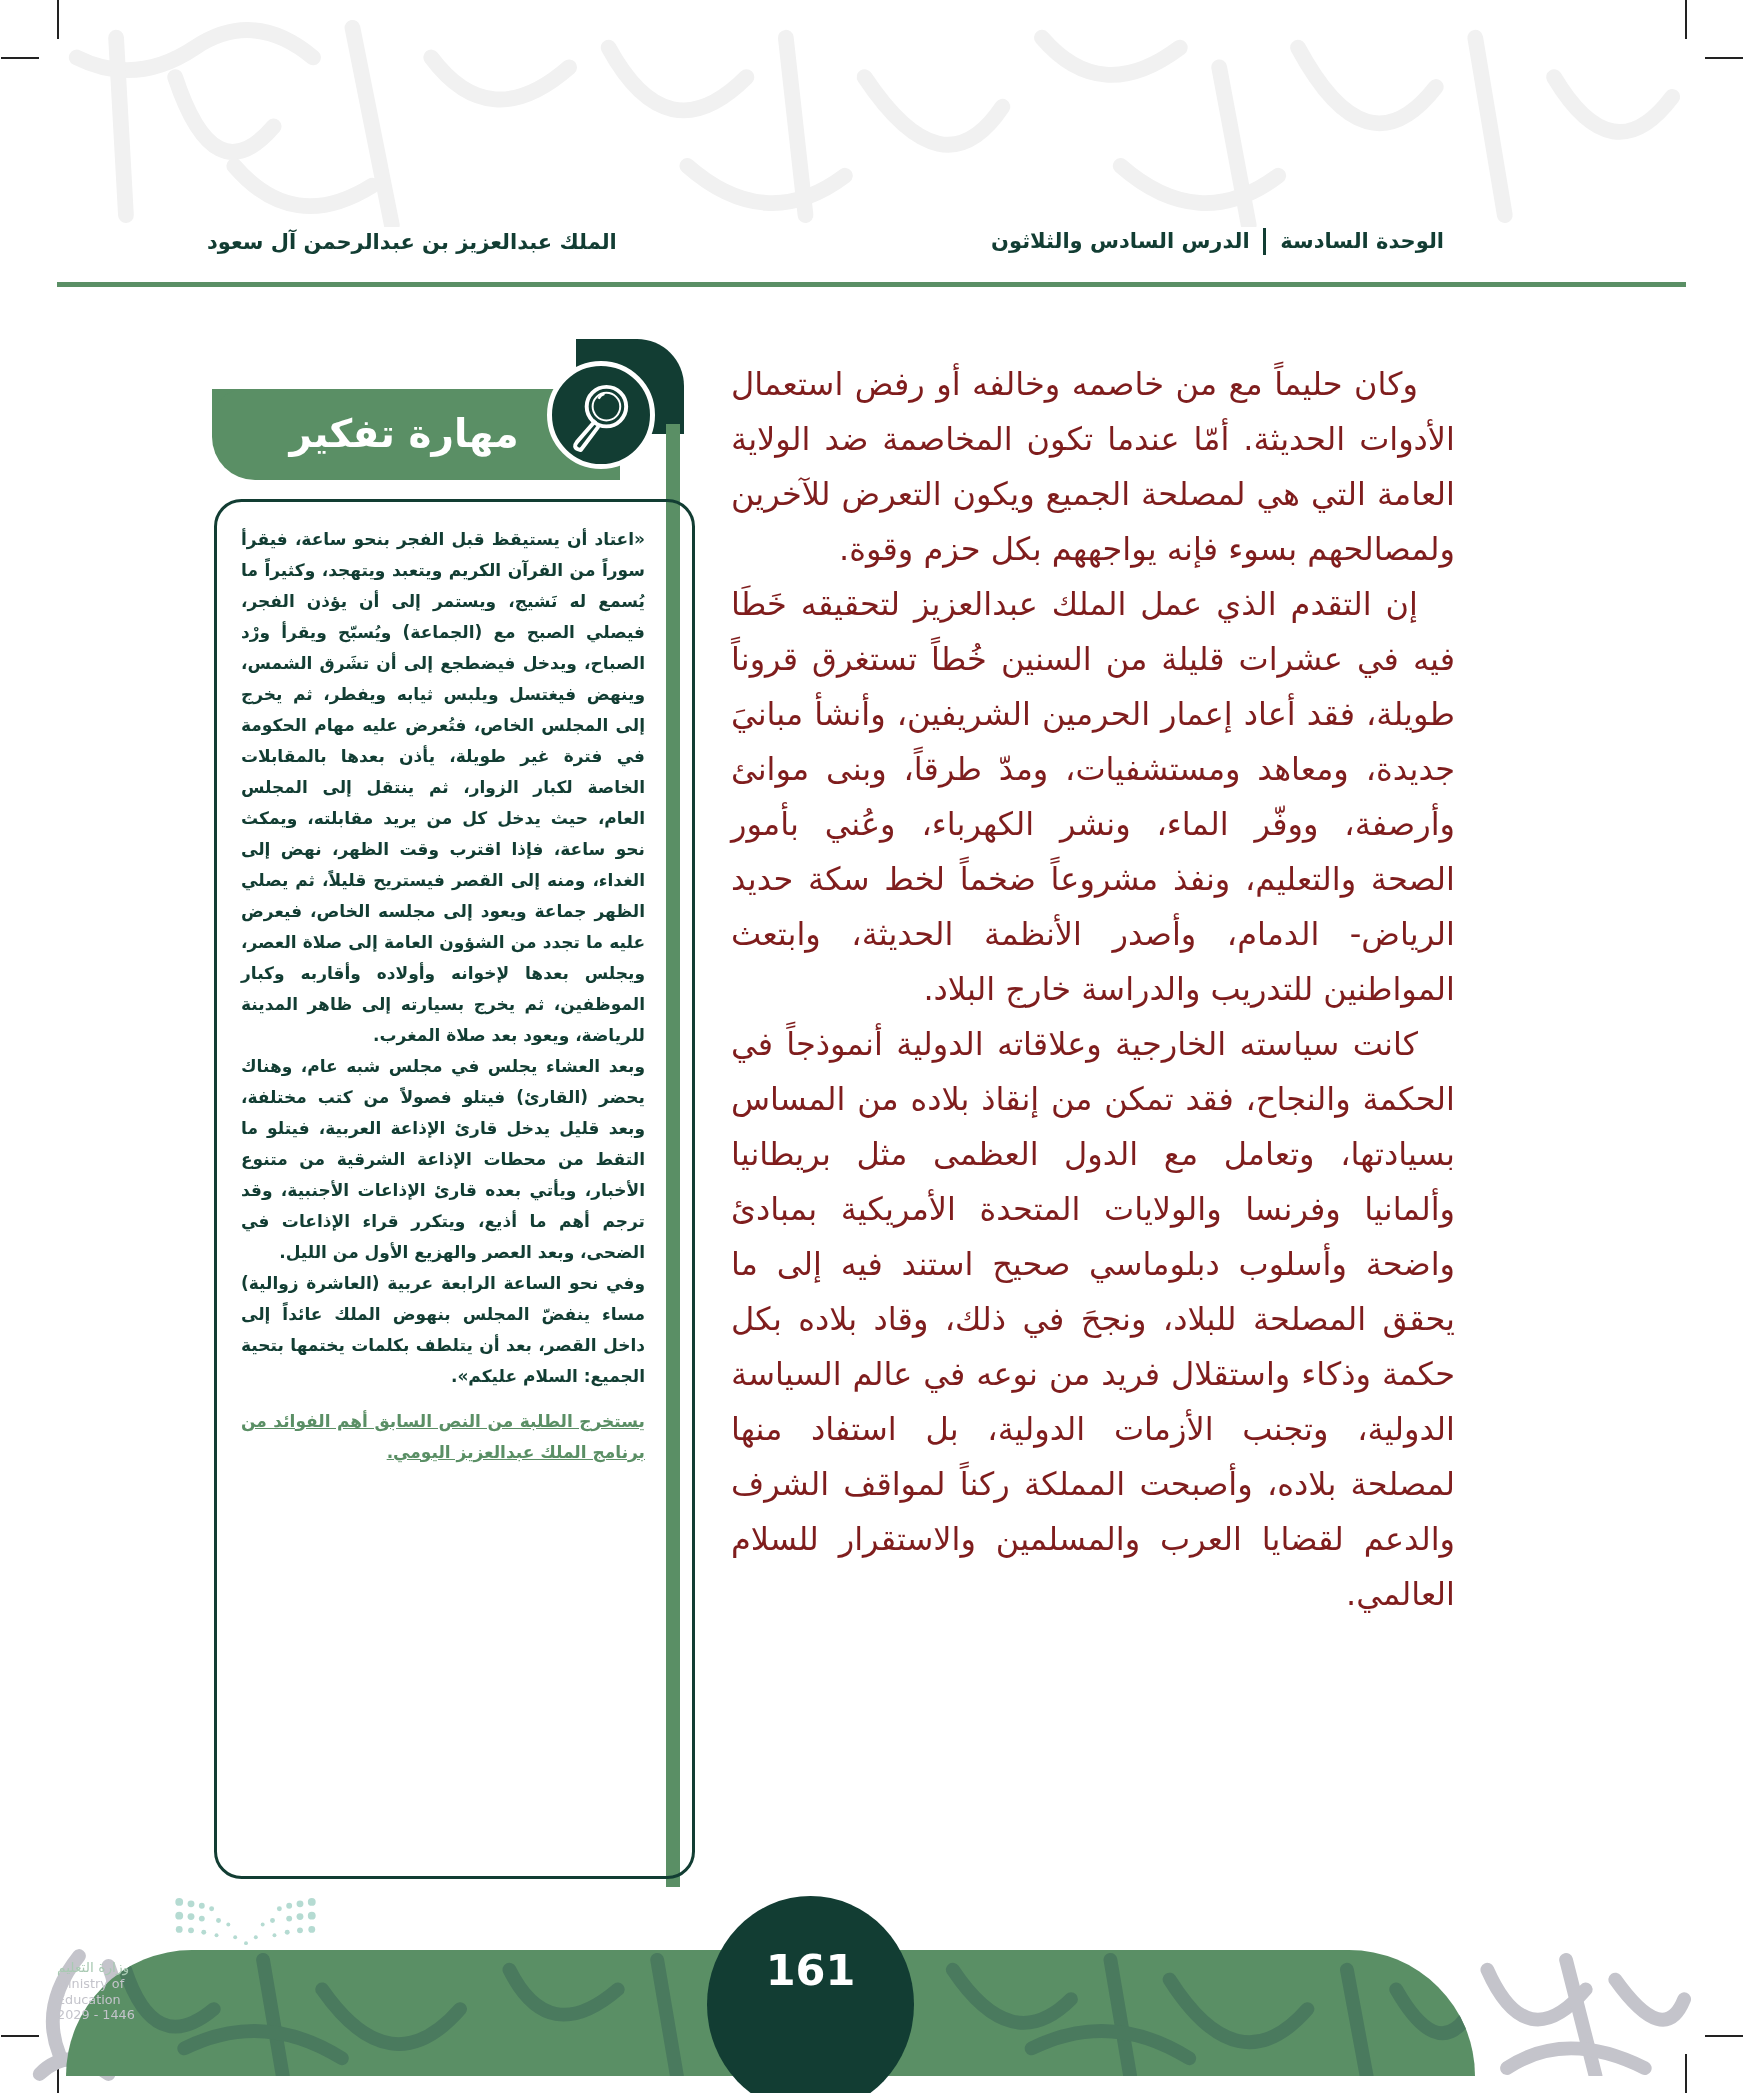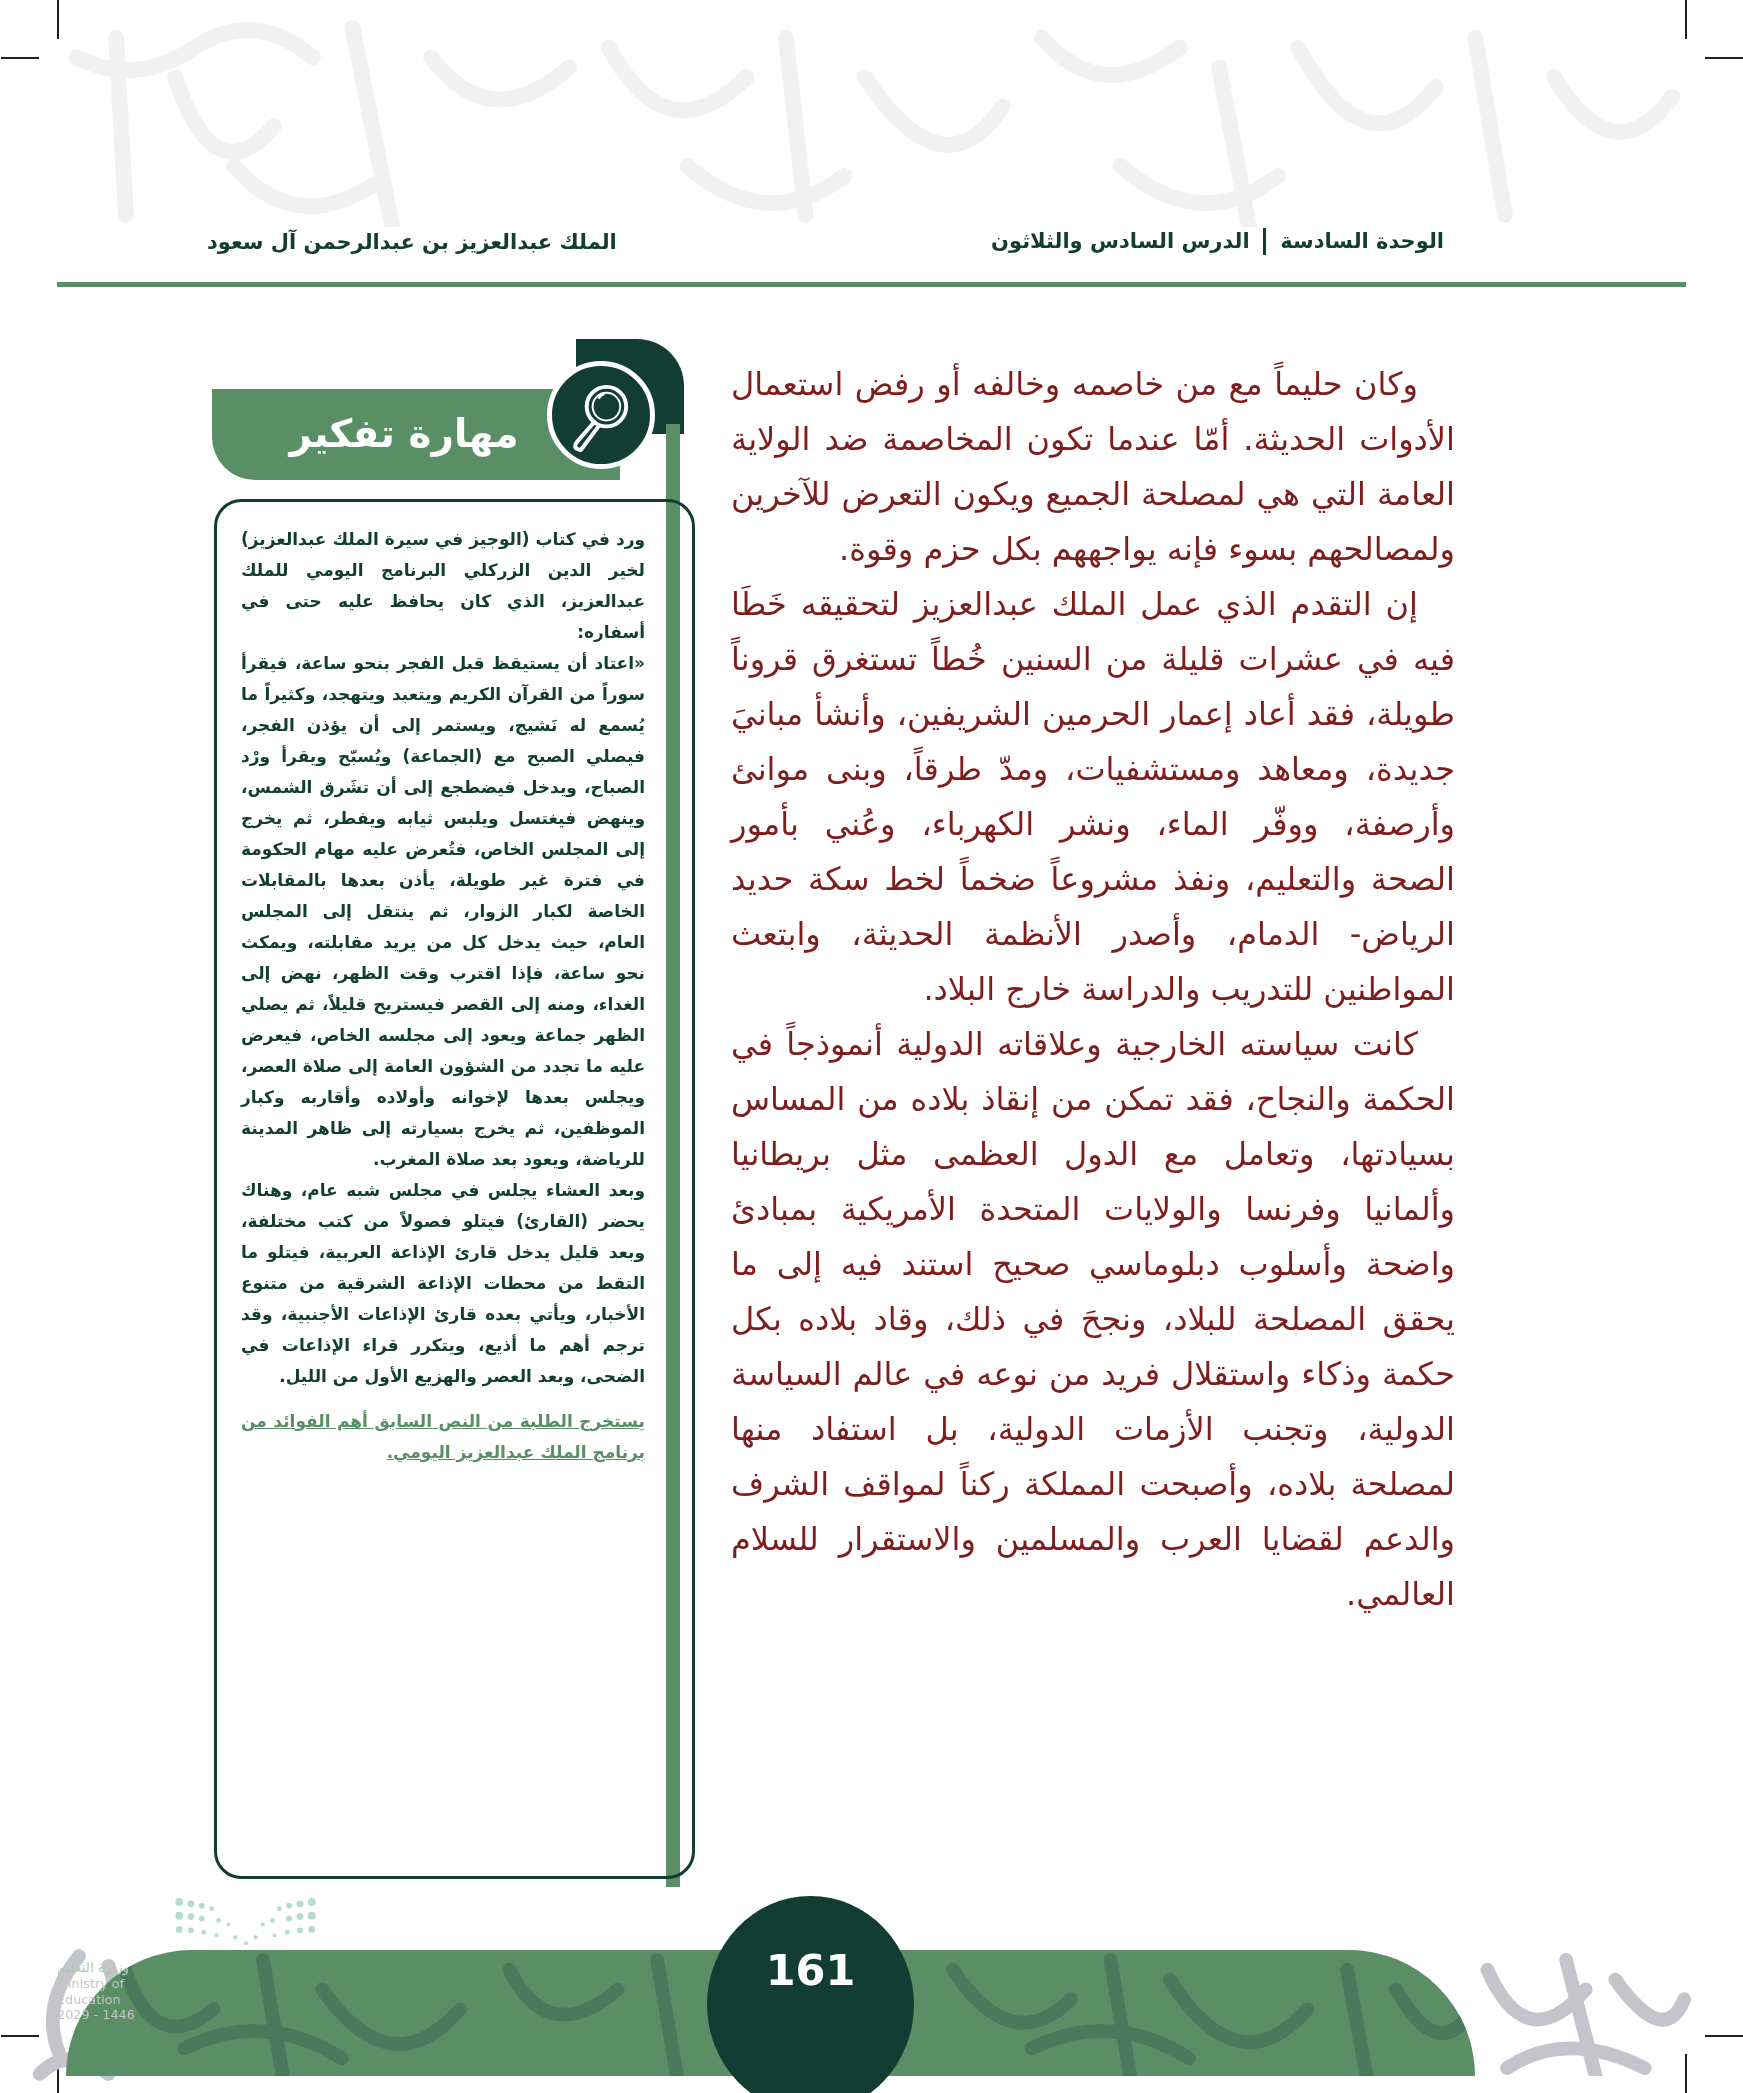--- a/index.html
+++ b/index.html
@@ -128,7 +128,6 @@
 
 <div class="info-box"></div>
 <div class="info-text">
-  <p>ورد في كتاب (الوجيز في سيرة الملك عبدالعزيز) لخير الدين الزركلي البرنامج اليومي للملك عبدالعزيز، الذي كان يحافظ عليه حتى في أسفاره:</p>
   <p>«اعتاد أن يستيقظ قبل الفجر بنحو ساعة، فيقرأ سوراً من القرآن الكريم ويتعبد ويتهجد، وكثيراً ما يُسمع له نَشيج، ويستمر إلى أن يؤذن الفجر، فيصلي الصبح مع (الجماعة) ويُسبّح ويقرأ ورْد الصباح، ويدخل فيضطجع إلى أن تشَرق الشمس، وينهض فيغتسل ويلبس ثيابه ويفطر، ثم يخرج إلى المجلس الخاص، فتُعرض عليه مهام الحكومة في فترة غير طويلة، يأذن بعدها بالمقابلات الخاصة لكبار الزوار، ثم ينتقل إلى المجلس العام، حيث يدخل كل من يريد مقابلته، ويمكث نحو ساعة، فإذا اقترب وقت الظهر، نهض إلى الغداء، ومنه إلى القصر فيستريح قليلاً، ثم يصلي الظهر جماعة ويعود إلى مجلسه الخاص، فيعرض عليه ما تجدد من الشؤون العامة إلى صلاة العصر، ويجلس بعدها لإخوانه وأولاده وأقاربه وكبار الموظفين، ثم يخرج بسيارته إلى ظاهر المدينة للرياضة، ويعود بعد صلاة المغرب.</p>
   <p>وبعد العشاء يجلس في مجلس شبه عام، وهناك يحضر (القارئ) فيتلو فصولاً من كتب مختلفة، وبعد قليل يدخل قارئ الإذاعة العربية، فيتلو ما التقط من محطات الإذاعة الشرقية من متنوع الأخبار، ويأتي بعده قارئ الإذاعات الأجنبية، وقد ترجم أهم ما أذيع، ويتكرر قراء الإذاعات في الضحى، وبعد العصر والهزيع الأول من الليل.</p>
   <p class="info-task">يستخرج الطلبة من النص السابق أهم الفوائد من برنامج الملك عبدالعزيز اليومي.</p>

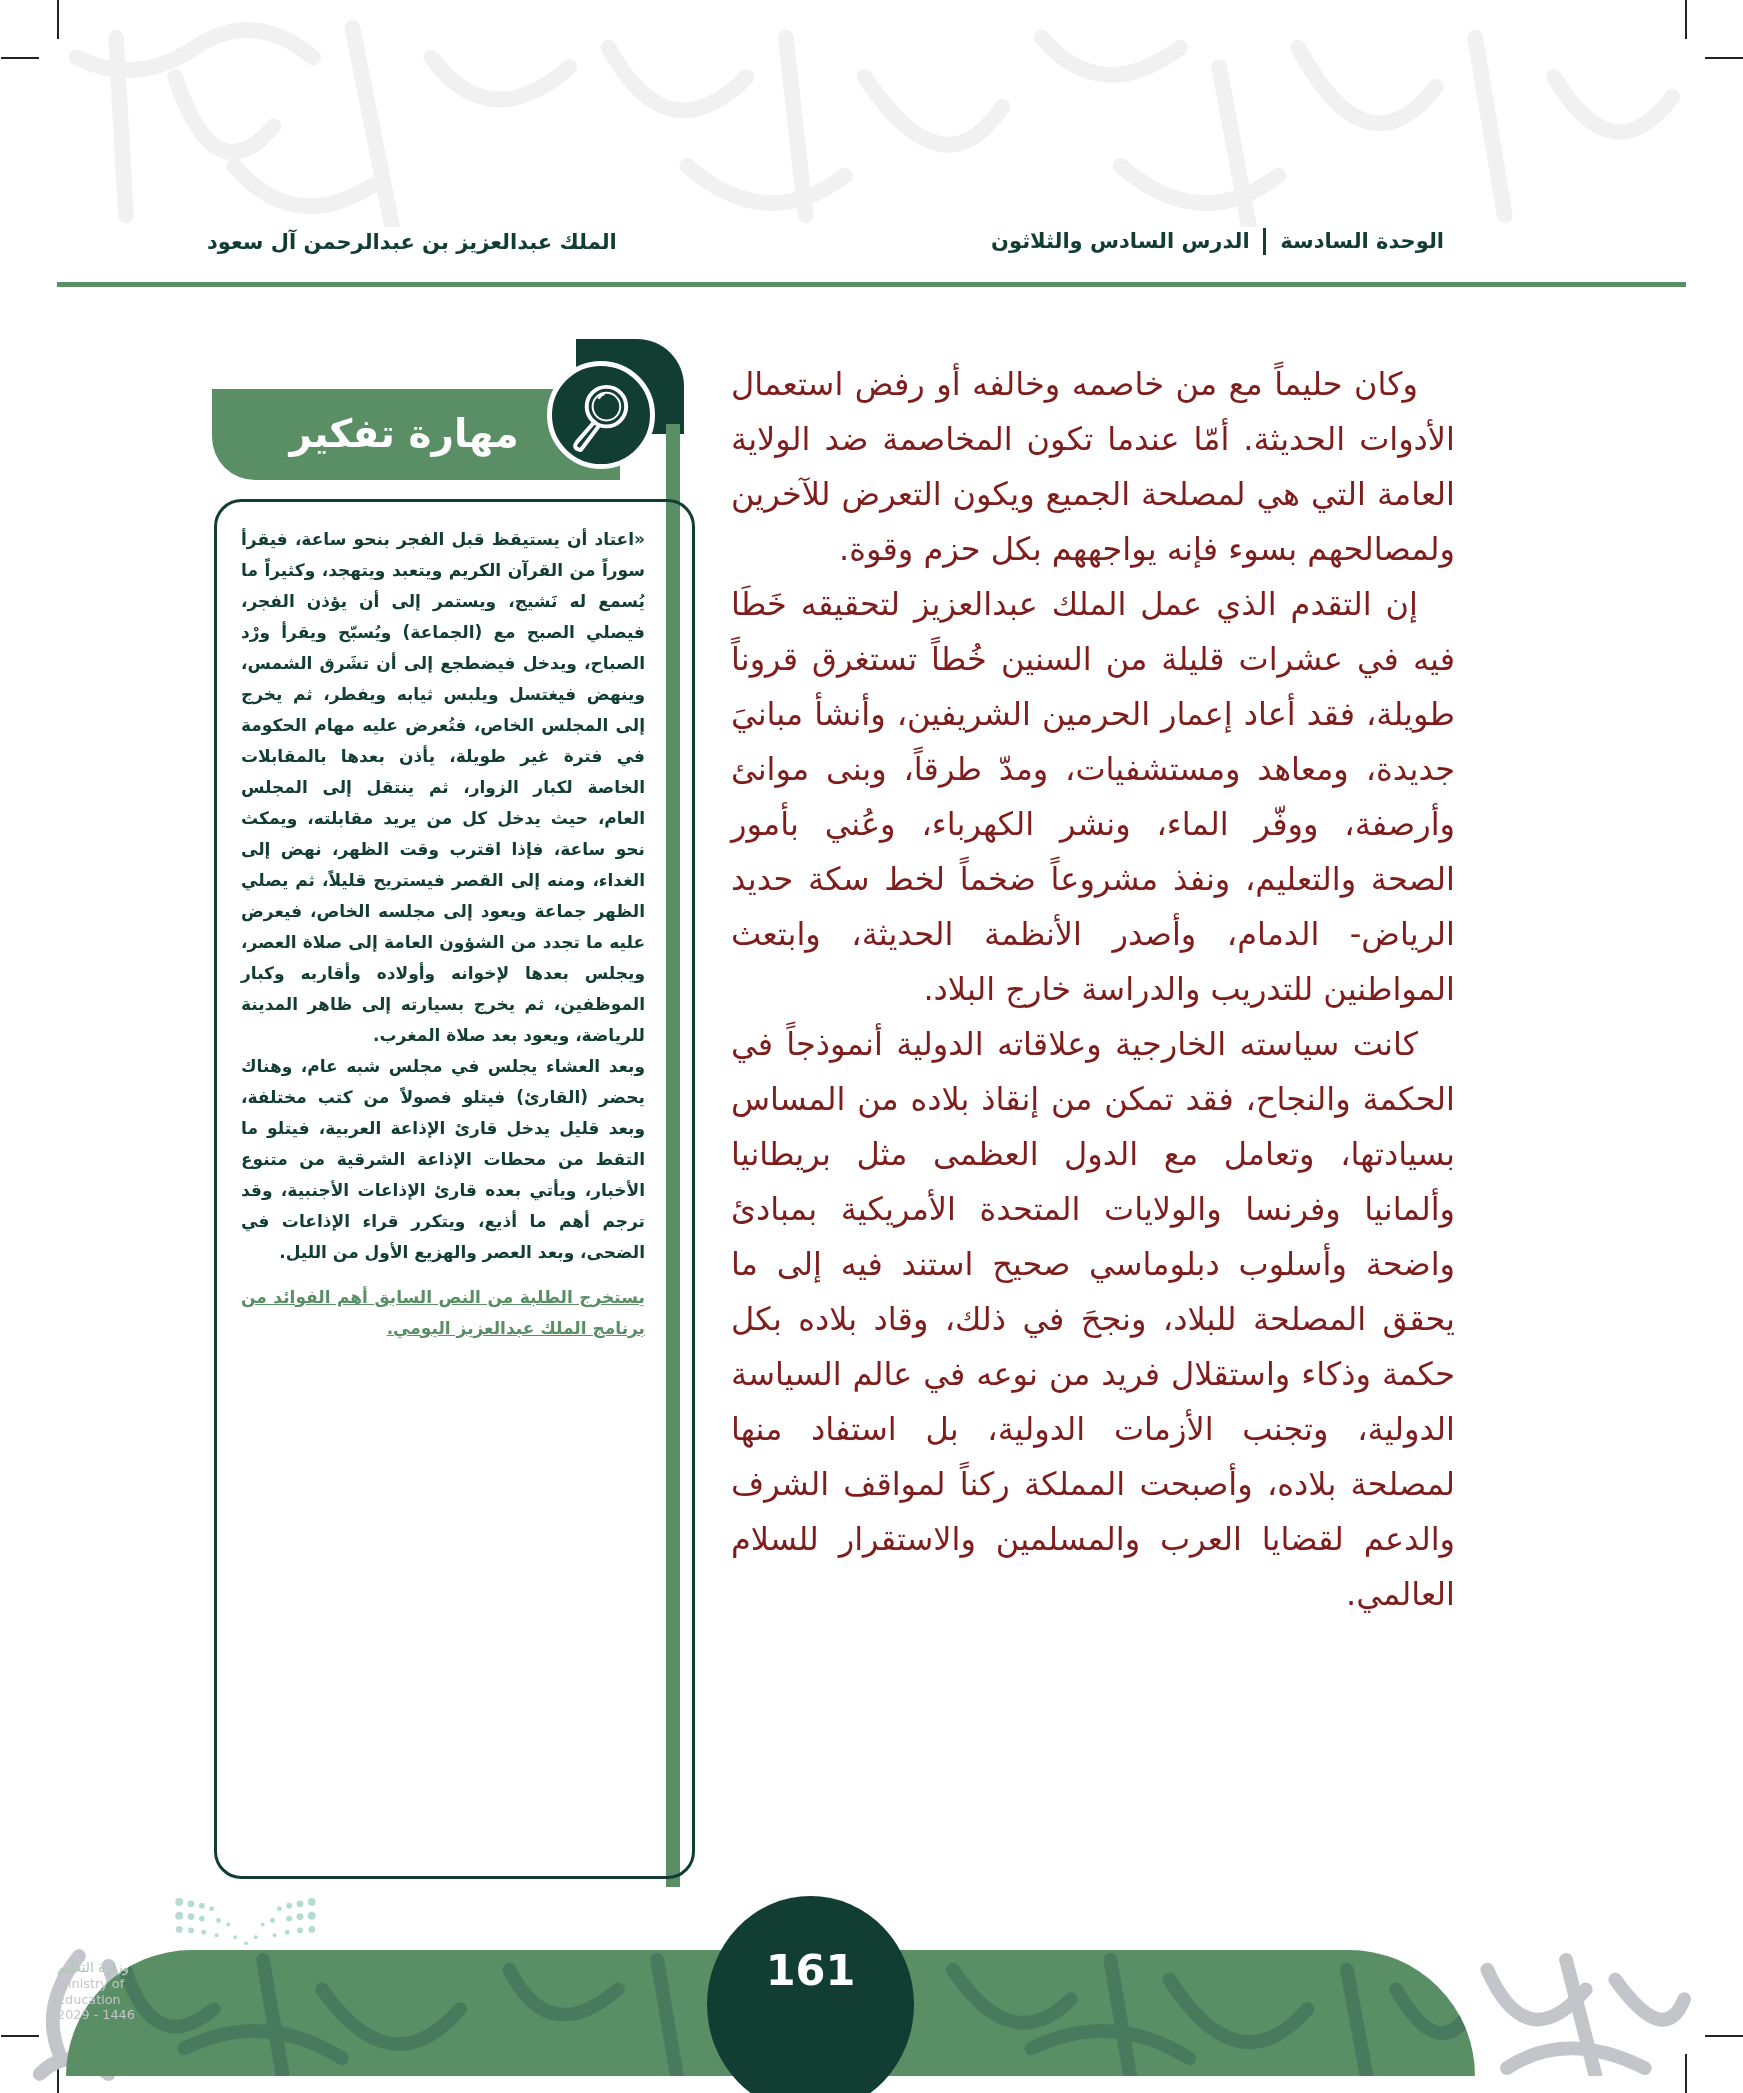--- a/index.html
+++ b/index.html
@@ -130,6 +130,7 @@
 <div class="info-text">
   <p>«اعتاد أن يستيقظ قبل الفجر بنحو ساعة، فيقرأ سوراً من القرآن الكريم ويتعبد ويتهجد، وكثيراً ما يُسمع له نَشيج، ويستمر إلى أن يؤذن الفجر، فيصلي الصبح مع (الجماعة) ويُسبّح ويقرأ ورْد الصباح، ويدخل فيضطجع إلى أن تشَرق الشمس، وينهض فيغتسل ويلبس ثيابه ويفطر، ثم يخرج إلى المجلس الخاص، فتُعرض عليه مهام الحكومة في فترة غير طويلة، يأذن بعدها بالمقابلات الخاصة لكبار الزوار، ثم ينتقل إلى المجلس العام، حيث يدخل كل من يريد مقابلته، ويمكث نحو ساعة، فإذا اقترب وقت الظهر، نهض إلى الغداء، ومنه إلى القصر فيستريح قليلاً، ثم يصلي الظهر جماعة ويعود إلى مجلسه الخاص، فيعرض عليه ما تجدد من الشؤون العامة إلى صلاة العصر، ويجلس بعدها لإخوانه وأولاده وأقاربه وكبار الموظفين، ثم يخرج بسيارته إلى ظاهر المدينة للرياضة، ويعود بعد صلاة المغرب.</p>
   <p>وبعد العشاء يجلس في مجلس شبه عام، وهناك يحضر (القارئ) فيتلو فصولاً من كتب مختلفة، وبعد قليل يدخل قارئ الإذاعة العربية، فيتلو ما التقط من محطات الإذاعة الشرقية من متنوع الأخبار، ويأتي بعده قارئ الإذاعات الأجنبية، وقد ترجم أهم ما أذيع، ويتكرر قراء الإذاعات في الضحى، وبعد العصر والهزيع الأول من الليل.</p>
+  <p>وفي نحو الساعة الرابعة عربية (العاشرة زوالية) مساء ينفضّ المجلس بنهوض الملك عائداً إلى داخل القصر، بعد أن يتلطف بكلمات يختمها بتحية الجميع: السلام عليكم».</p>
   <p class="info-task">يستخرج الطلبة من النص السابق أهم الفوائد من برنامج الملك عبدالعزيز اليومي.</p>
 </div>
 

